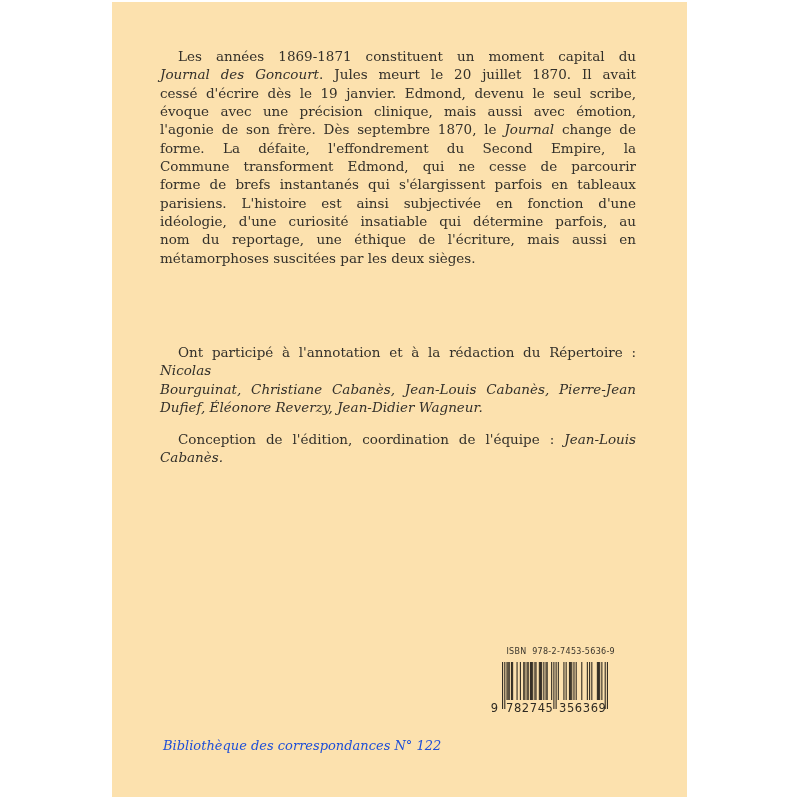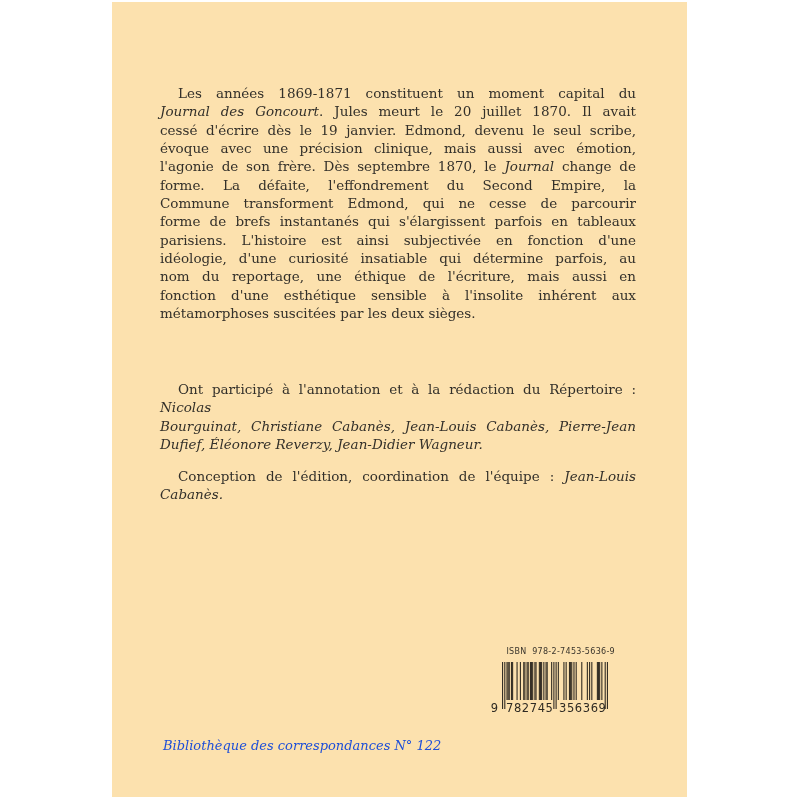--- a/index.html
+++ b/index.html
@@ -9,7 +9,7 @@
   .textblock{position:absolute;left:48px;width:476px;color:#33302a;font-size:13.5px;line-height:18.35px;}
   .jline{text-align:justify;text-align-last:justify;}
   .jline.last{text-align-last:left;}
-  .jline.ind{text-indent:18px;margin-top:37px;}
+  .jline.ind{text-indent:18px;}
   .it{font-style:italic;}
   .synopsis{top:45px;}
   .contributors{top:341px;}

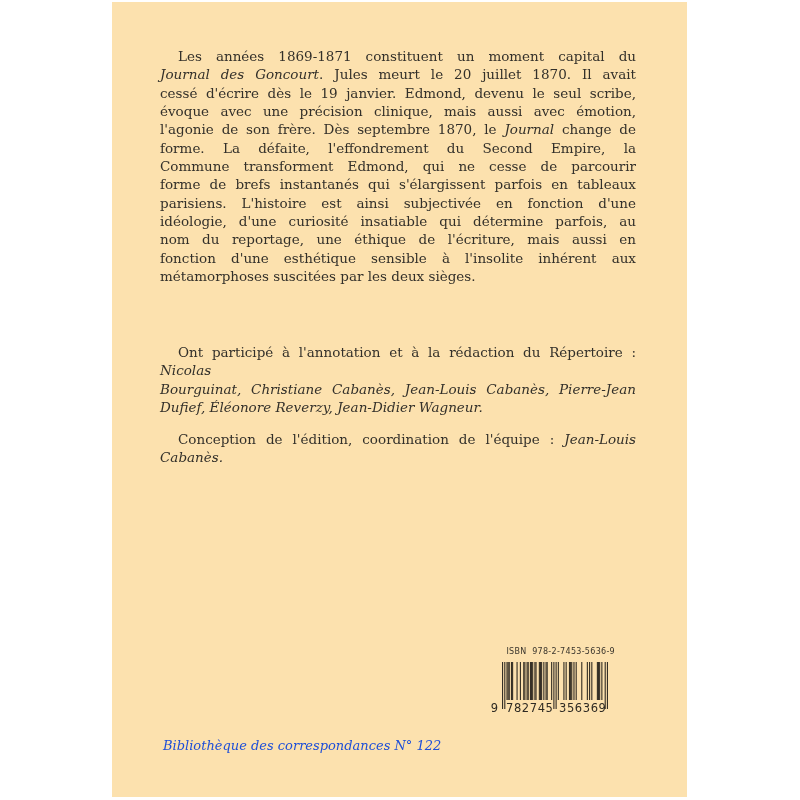--- a/index.html
+++ b/index.html
@@ -43,7 +43,6 @@
         <div class="jline"><span>parisiens. L'histoire est ainsi subjectivée en fonction d'une</span></div>
         <div class="jline"><span>idéologie, d'une curiosité insatiable qui détermine parfois, au</span></div>
         <div class="jline"><span>nom du reportage, une éthique de l'écriture, mais aussi en</span></div>
-        <div class="jline"><span>fonction d'une esthétique sensible à l'insolite inhérent aux</span></div>
         <div class="jline last"><span>métamorphoses suscitées par les deux sièges.</span></div>
       </div>
 

